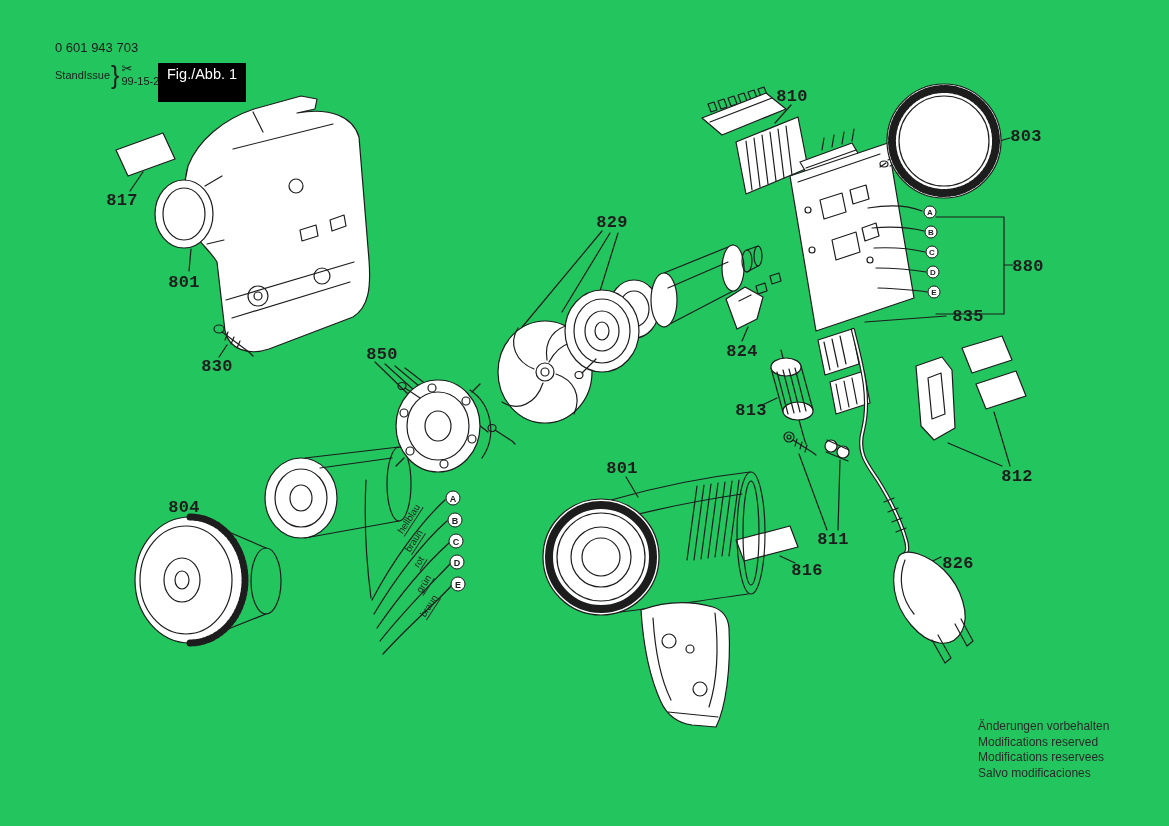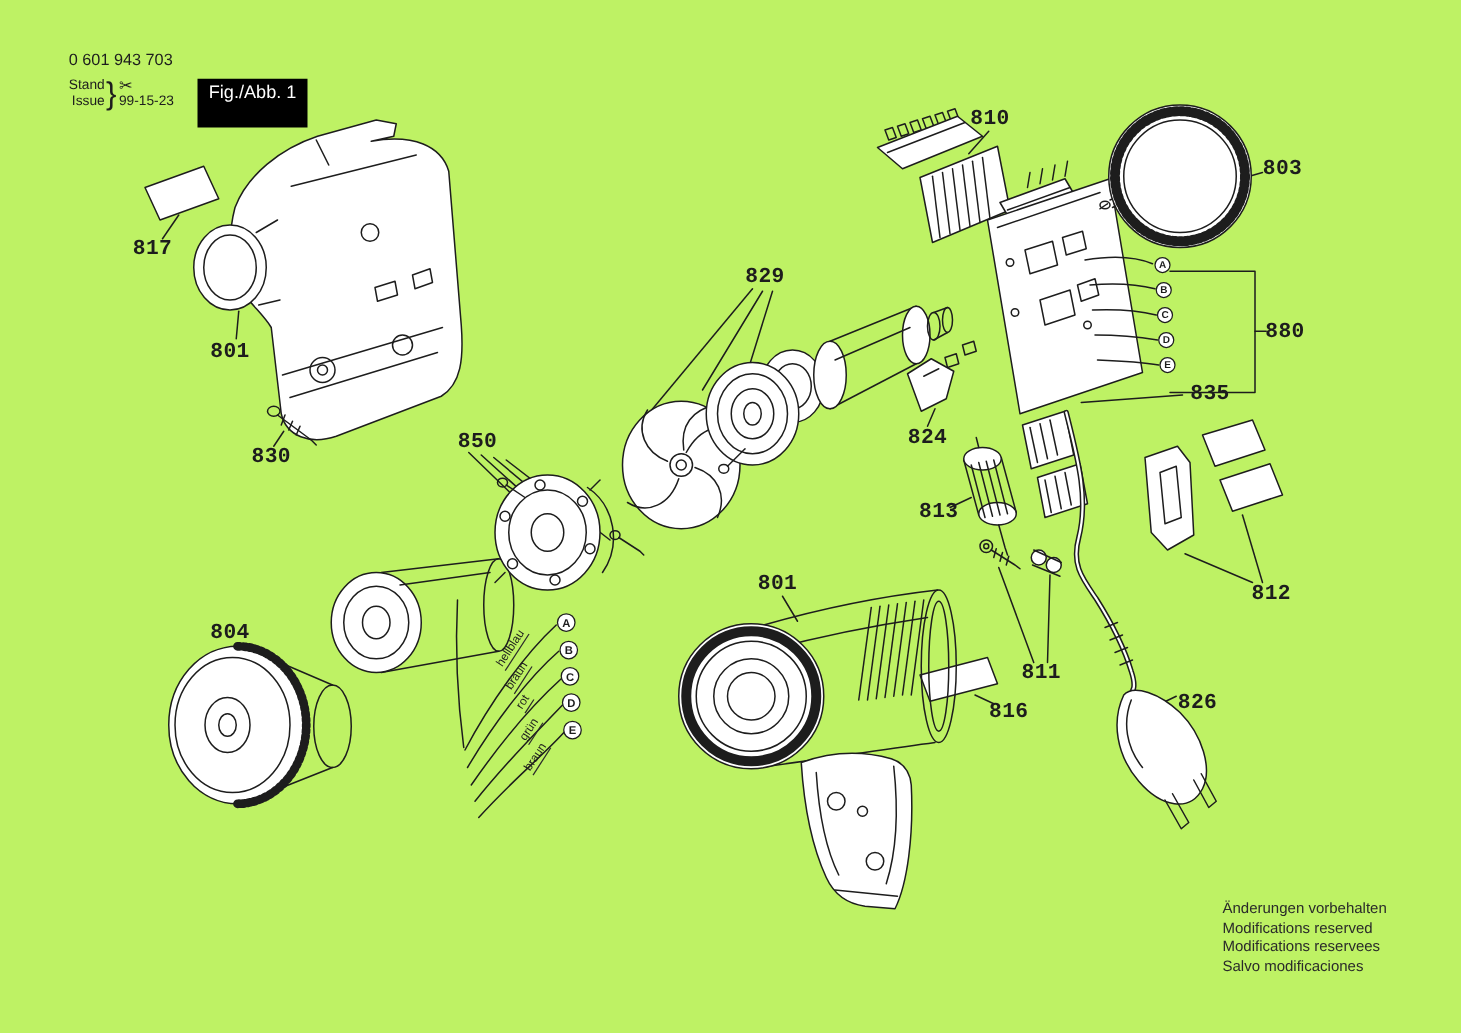--- a/index.html
+++ b/index.html
@@ -4,7 +4,7 @@
 <style>
   html,body { margin:0; padding:0; background:#ffffff; }
   #stage {
-    position:relative; width:1169px; height:826px; background:#bef264;
+    position:relative; width:1169px; height:826px; background:#22c55e;
     font-family:"Liberation Sans", sans-serif; color:#1d1d1d; overflow:hidden;
   }
   #diagram { position:absolute; left:0; top:0; }

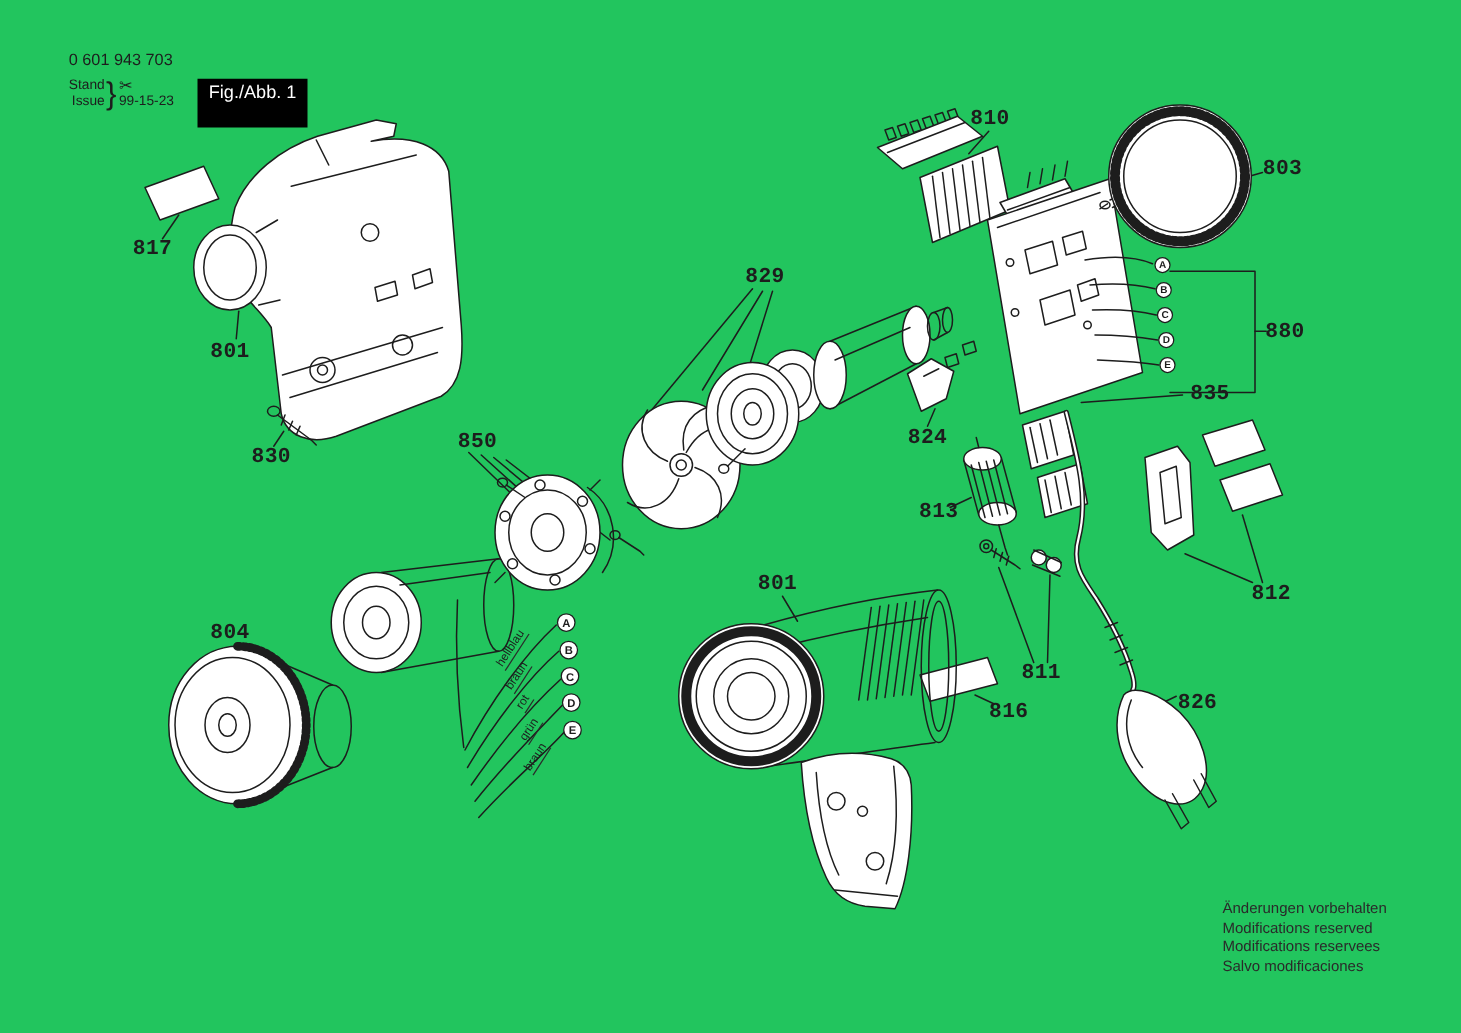--- a/index.html
+++ b/index.html
@@ -34,7 +34,7 @@
 
   .part-number { position:absolute; left:55px; top:40px; font-size:13px; }
   .issue-block { position:absolute; left:55px; top:62px; display:flex; align-items:center; }
-  .issue-words { display:flex; flex-direction:column; font-size:11px; line-height:13px;align-items:flex-end; }
+  .issue-words { display:flex; flex-direction:row; font-size:11px; line-height:13px; }
   .brace { font-size:25px; font-weight:normal; margin:0 2px 0 1px; line-height:26px; }
   .cut-date { display:flex; flex-direction:column; align-items:flex-start; }
   .scissors { font-size:13px; line-height:12px; letter-spacing:-1px; }

